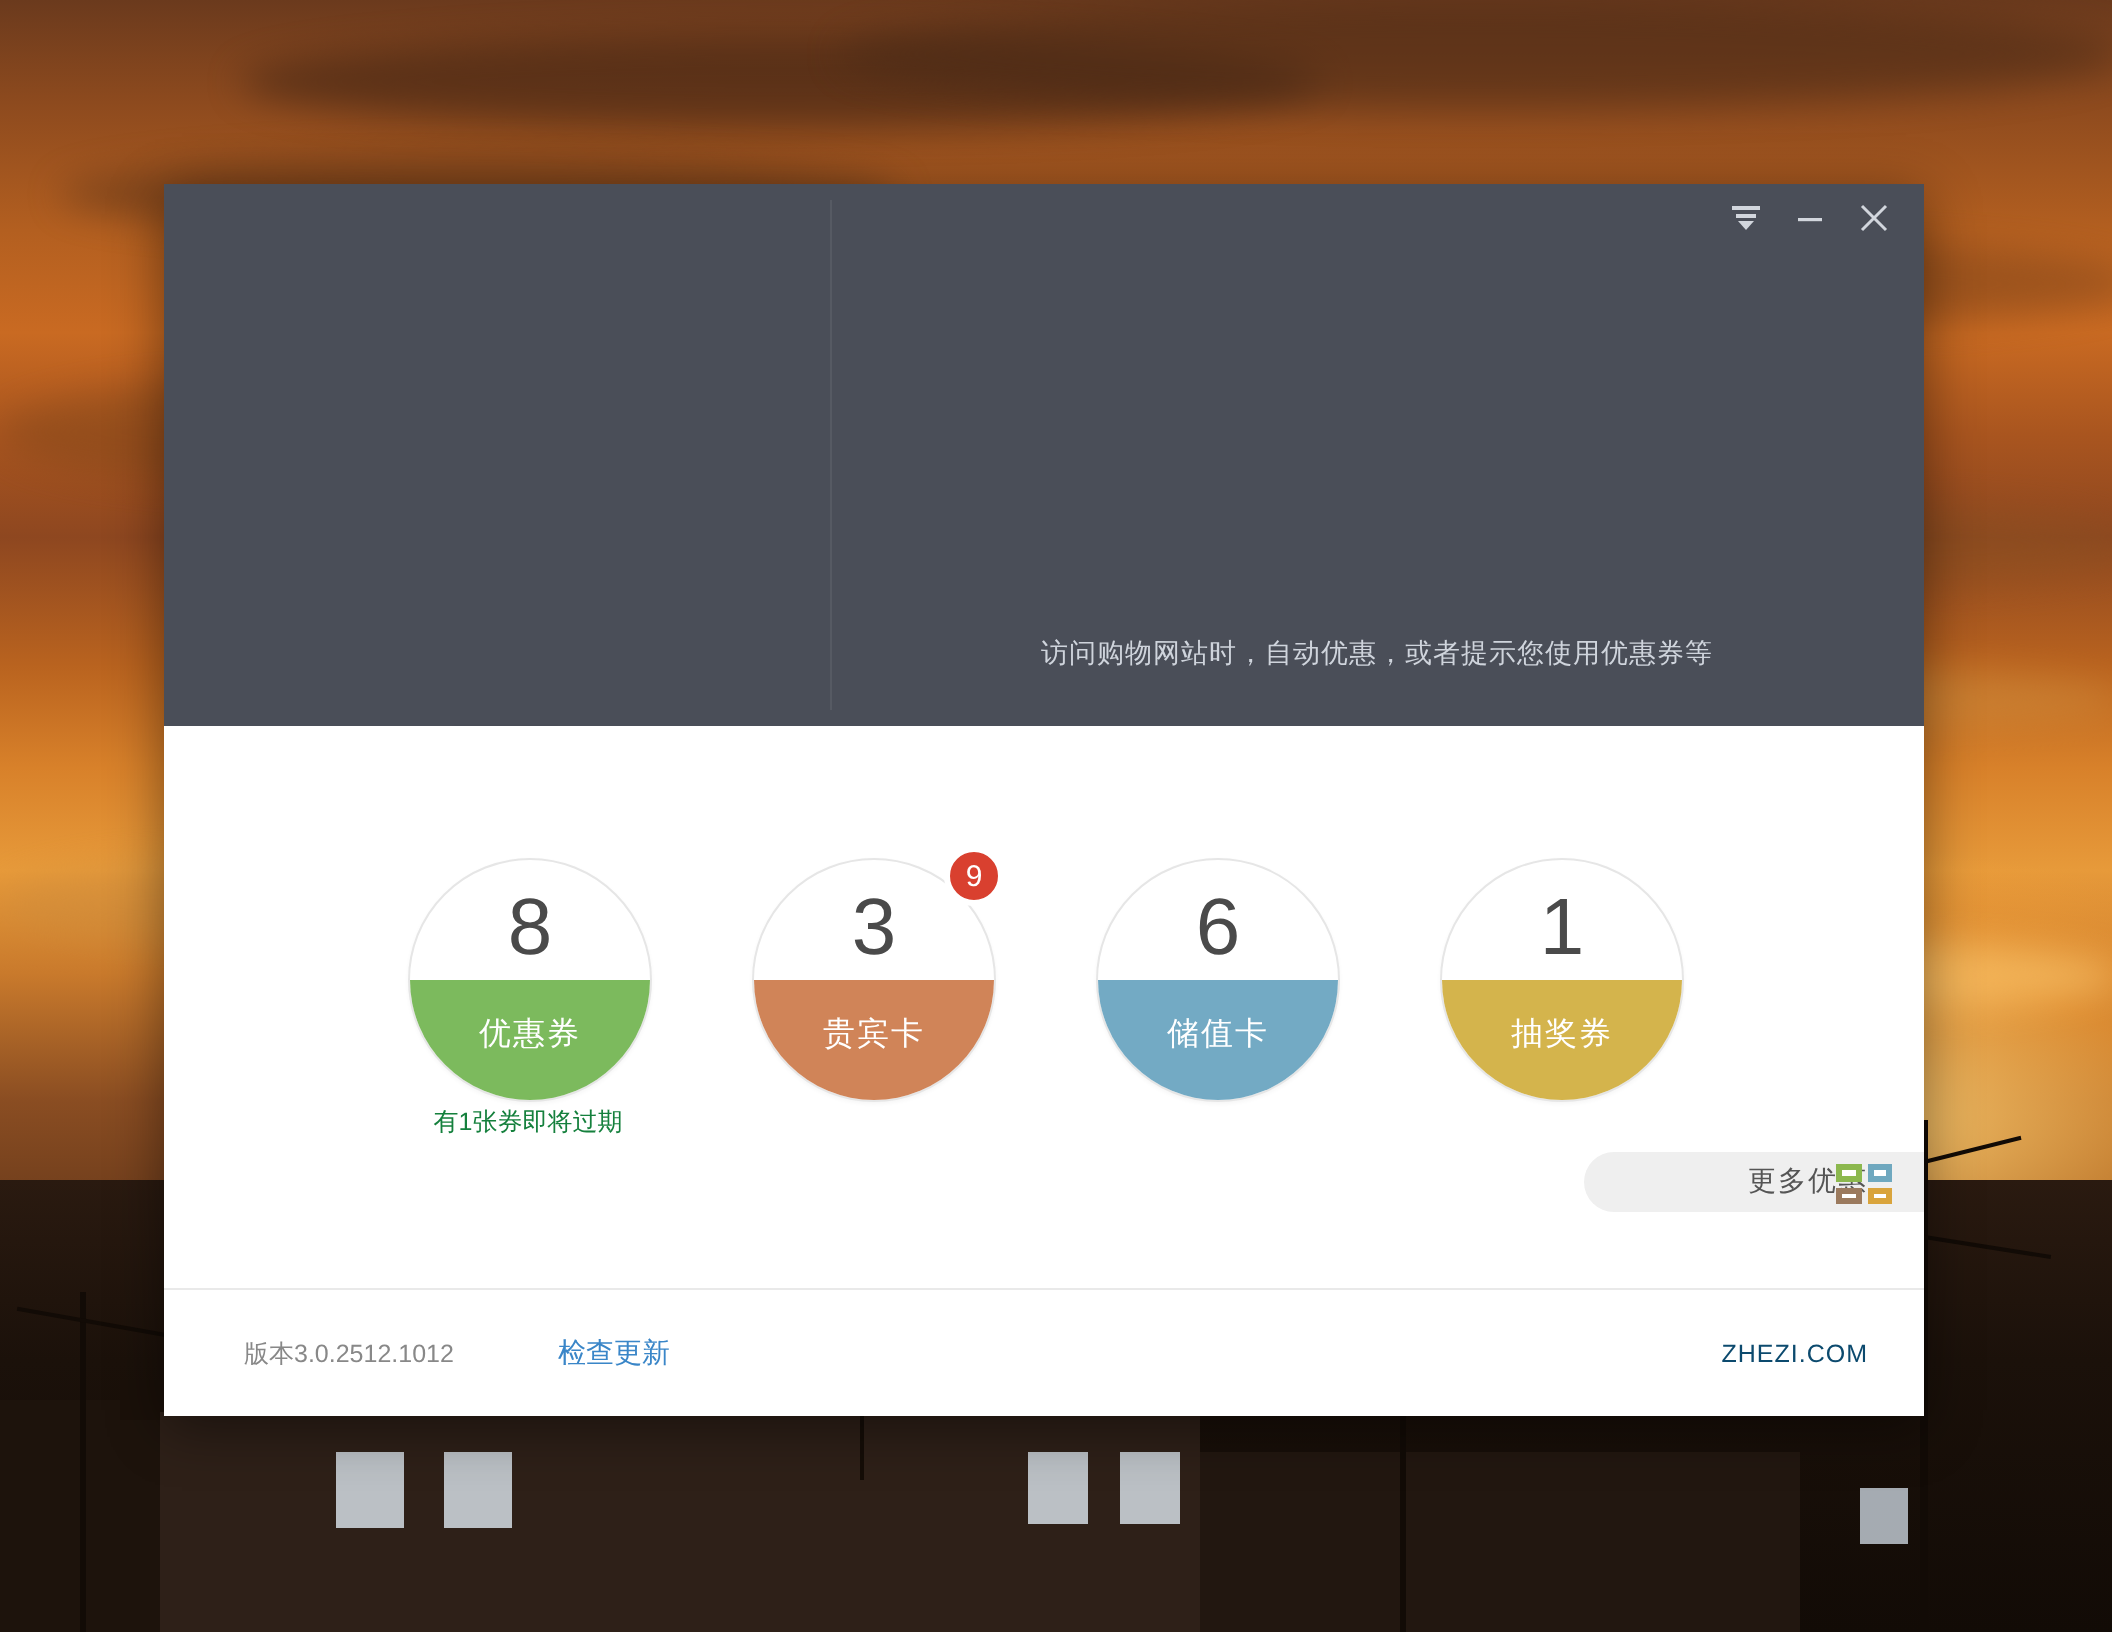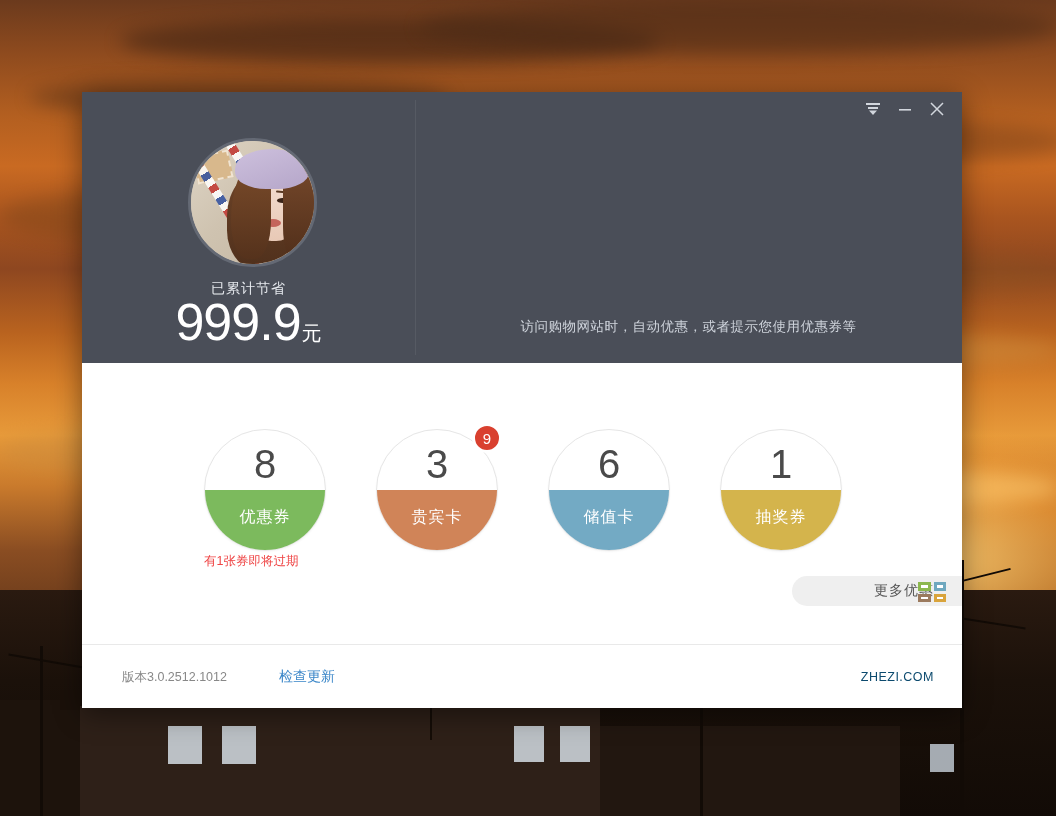--- a/index.html
+++ b/index.html
@@ -269,29 +269,6 @@
       </div>
     </div>
 
-    <div class="profile">
-      <div class="avatar-wrap">
-        <div class="av-bg"></div>
-        <div class="av-stamp"></div>
-        <div class="av-stripe av-s1"></div>
-        <div class="av-stripe av-s2"></div>
-        <div class="av-hair-back"></div>
-        <div class="av-face"></div>
-        <div class="av-brow av-b1"></div>
-        <div class="av-brow av-b2"></div>
-        <div class="av-eye av-e1"></div>
-        <div class="av-eye av-e2"></div>
-        <div class="av-lip"></div>
-        <div class="av-hair-front"></div>
-        <div class="av-hair-front2"></div>
-        <div class="av-hat"></div>
-      </div>
-
-      <div class="saved-label">已累计节省</div>
-      <div class="saved-amount">
-        <span class="num">999.9</span><span class="unit">元</span>
-      </div>
-    </div>
 
     <div class="pitch">
       <p>访问购物网站时，自动优惠，或者提示您使用优惠券等</p>

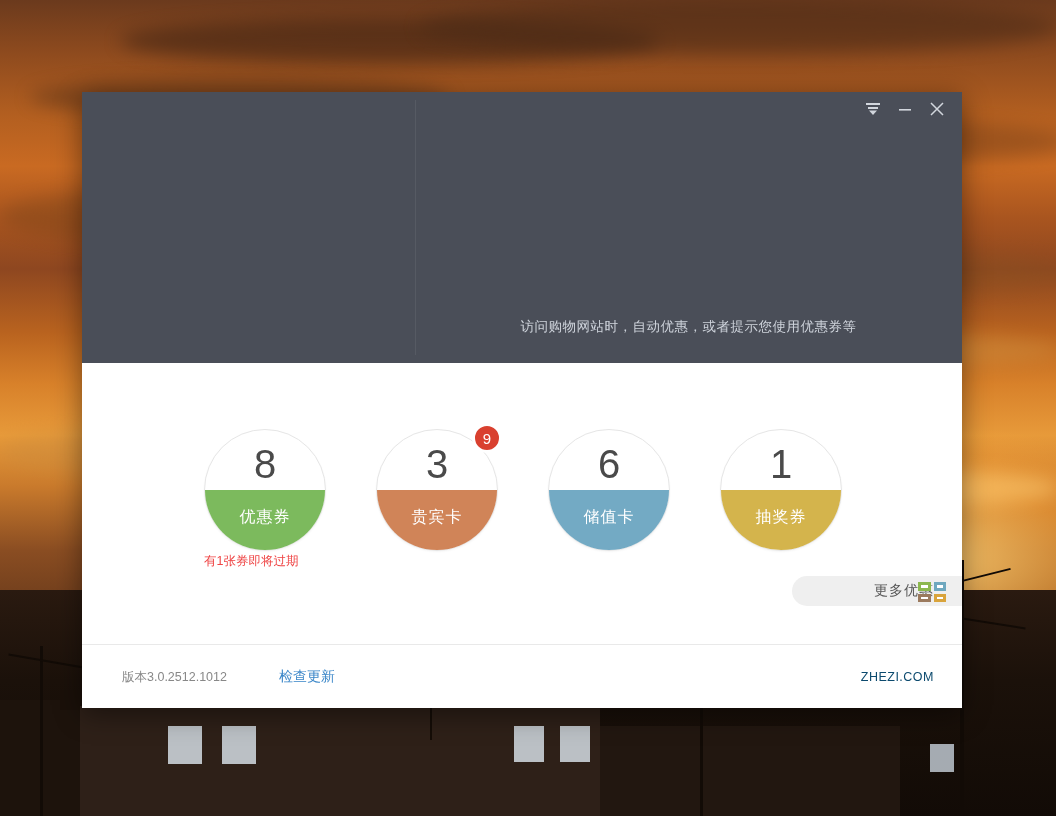--- a/index.html
+++ b/index.html
@@ -183,8 +183,8 @@
     color:#fff;font-size:15px;display:flex;align-items:center;justify-content:center;
   }
   .warn{
-    position:absolute;left:0;top:124px;width:120px;text-align:left;
-    color:#ef4444;font-size:12.5px;white-space:nowrap;
+    position:absolute;left:0;top:124px;width:120px;text-align:center;
+    color:#15803d;font-size:12.5px;white-space:nowrap;
   }
 
   .more-btn{

